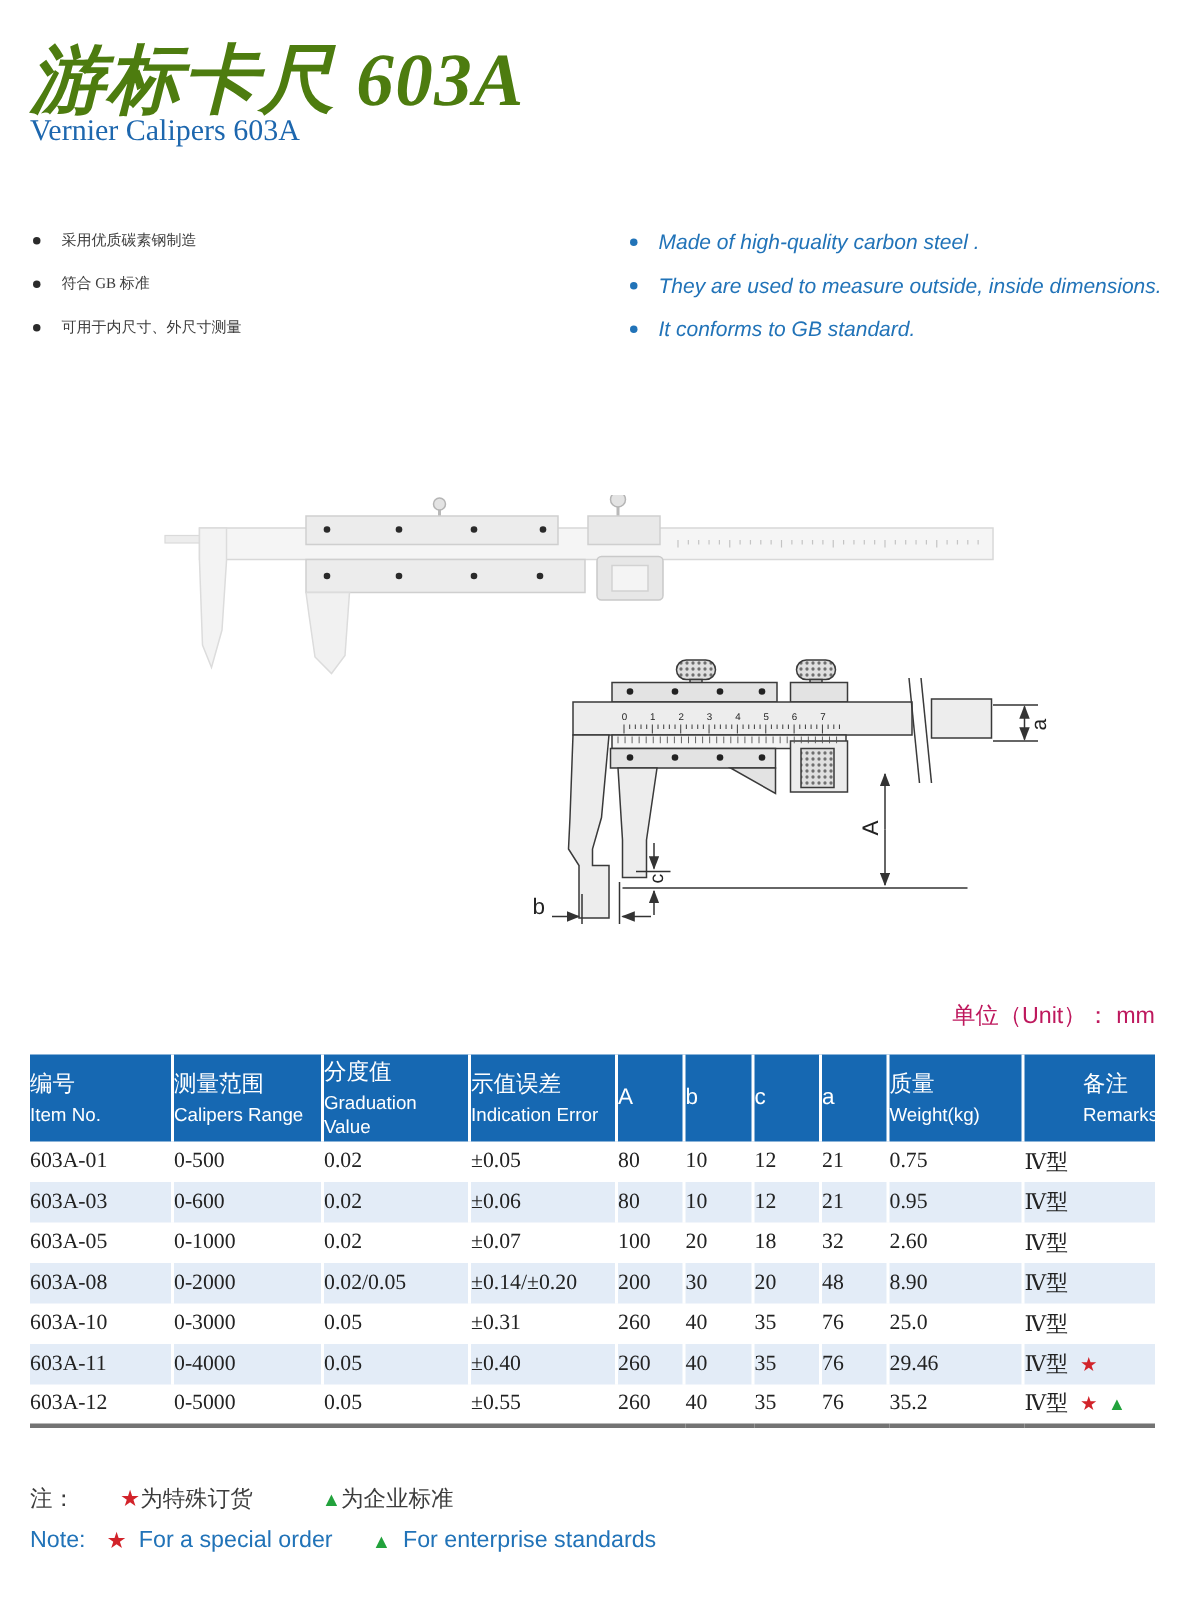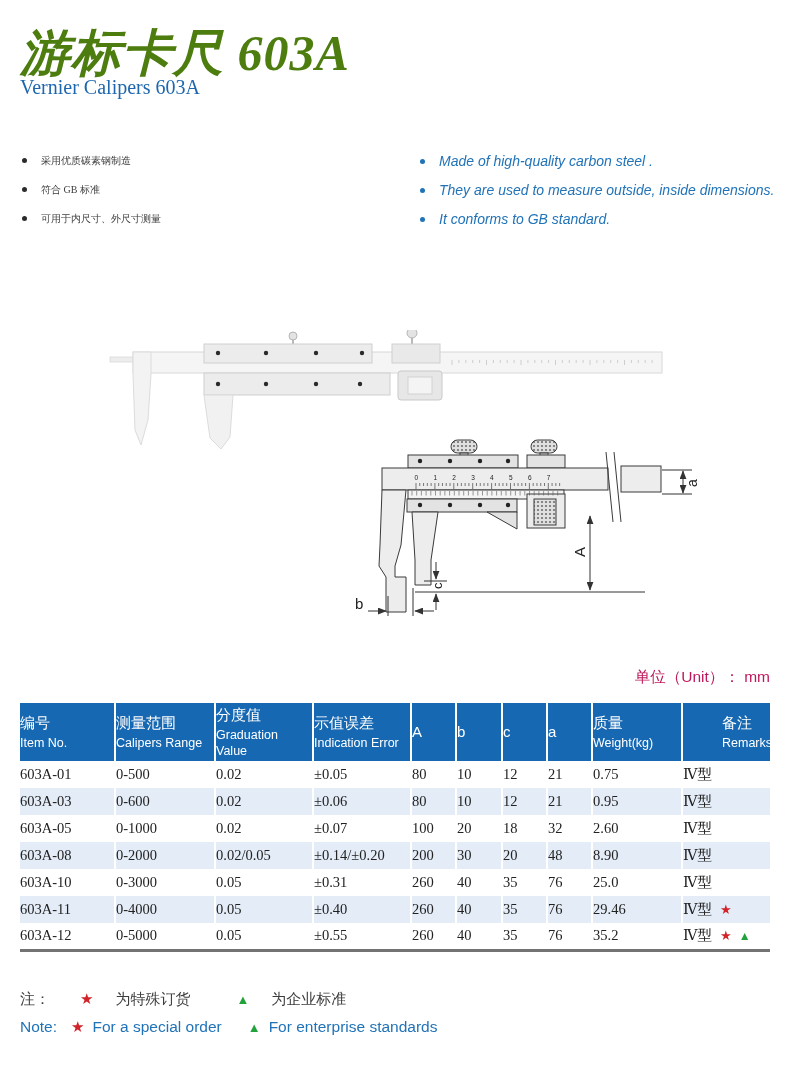--- a/index.html
+++ b/index.html
@@ -57,7 +57,7 @@
   .note-en{top:1018px; font-size:15.5px; color:var(--accent-blue);align-items:center;}
   .note .sym-star{color:var(--star-red); font-size:15px;}
   .note .sym-tri{color:var(--triangle-green); font-size:13px;}
-  .note-cn .sym-star{margin-left:30px;} .note-cn .m8{margin-left:22px;}
+  .note-cn .sym-star{margin-left:30px;} .note-cn .m8{margin-left:0;}
   .note-cn .sym-tri{margin-left:46px;}
   .note-en .sym-star{margin-left:14px;} .note-en .m8{margin-left:8px;}
   .note-en .sym-tri{margin-left:26px;}

